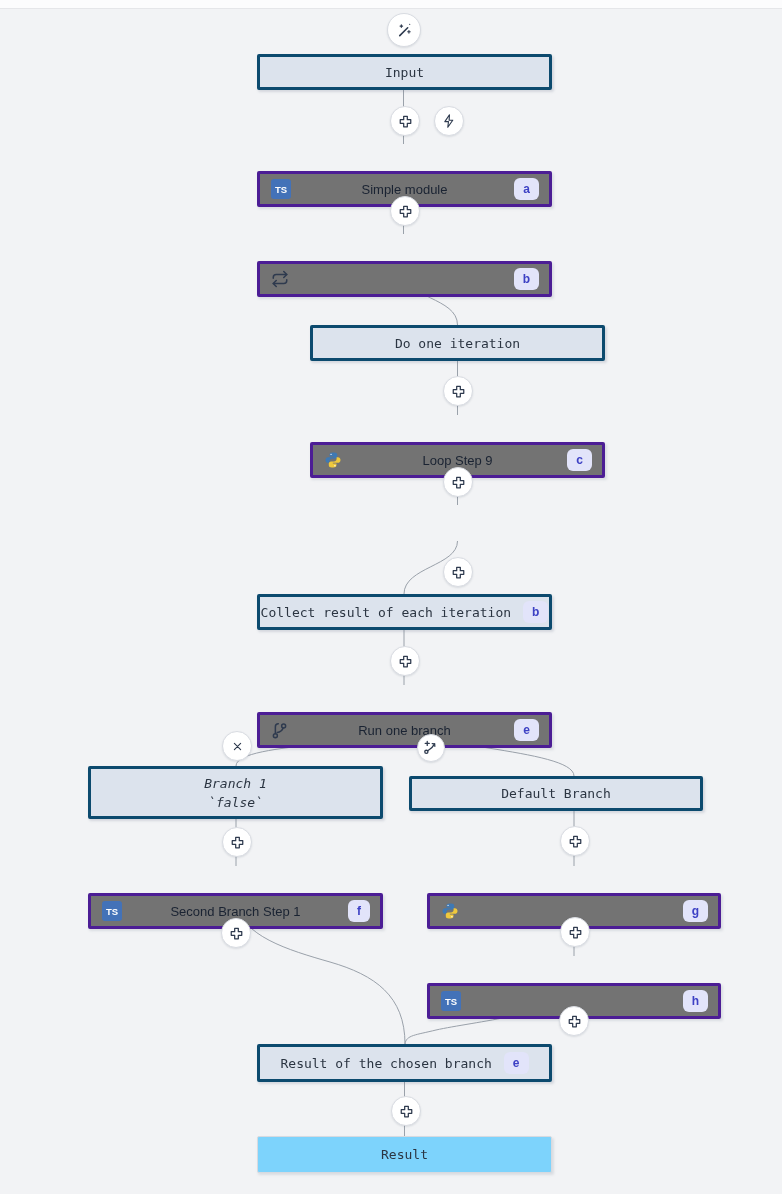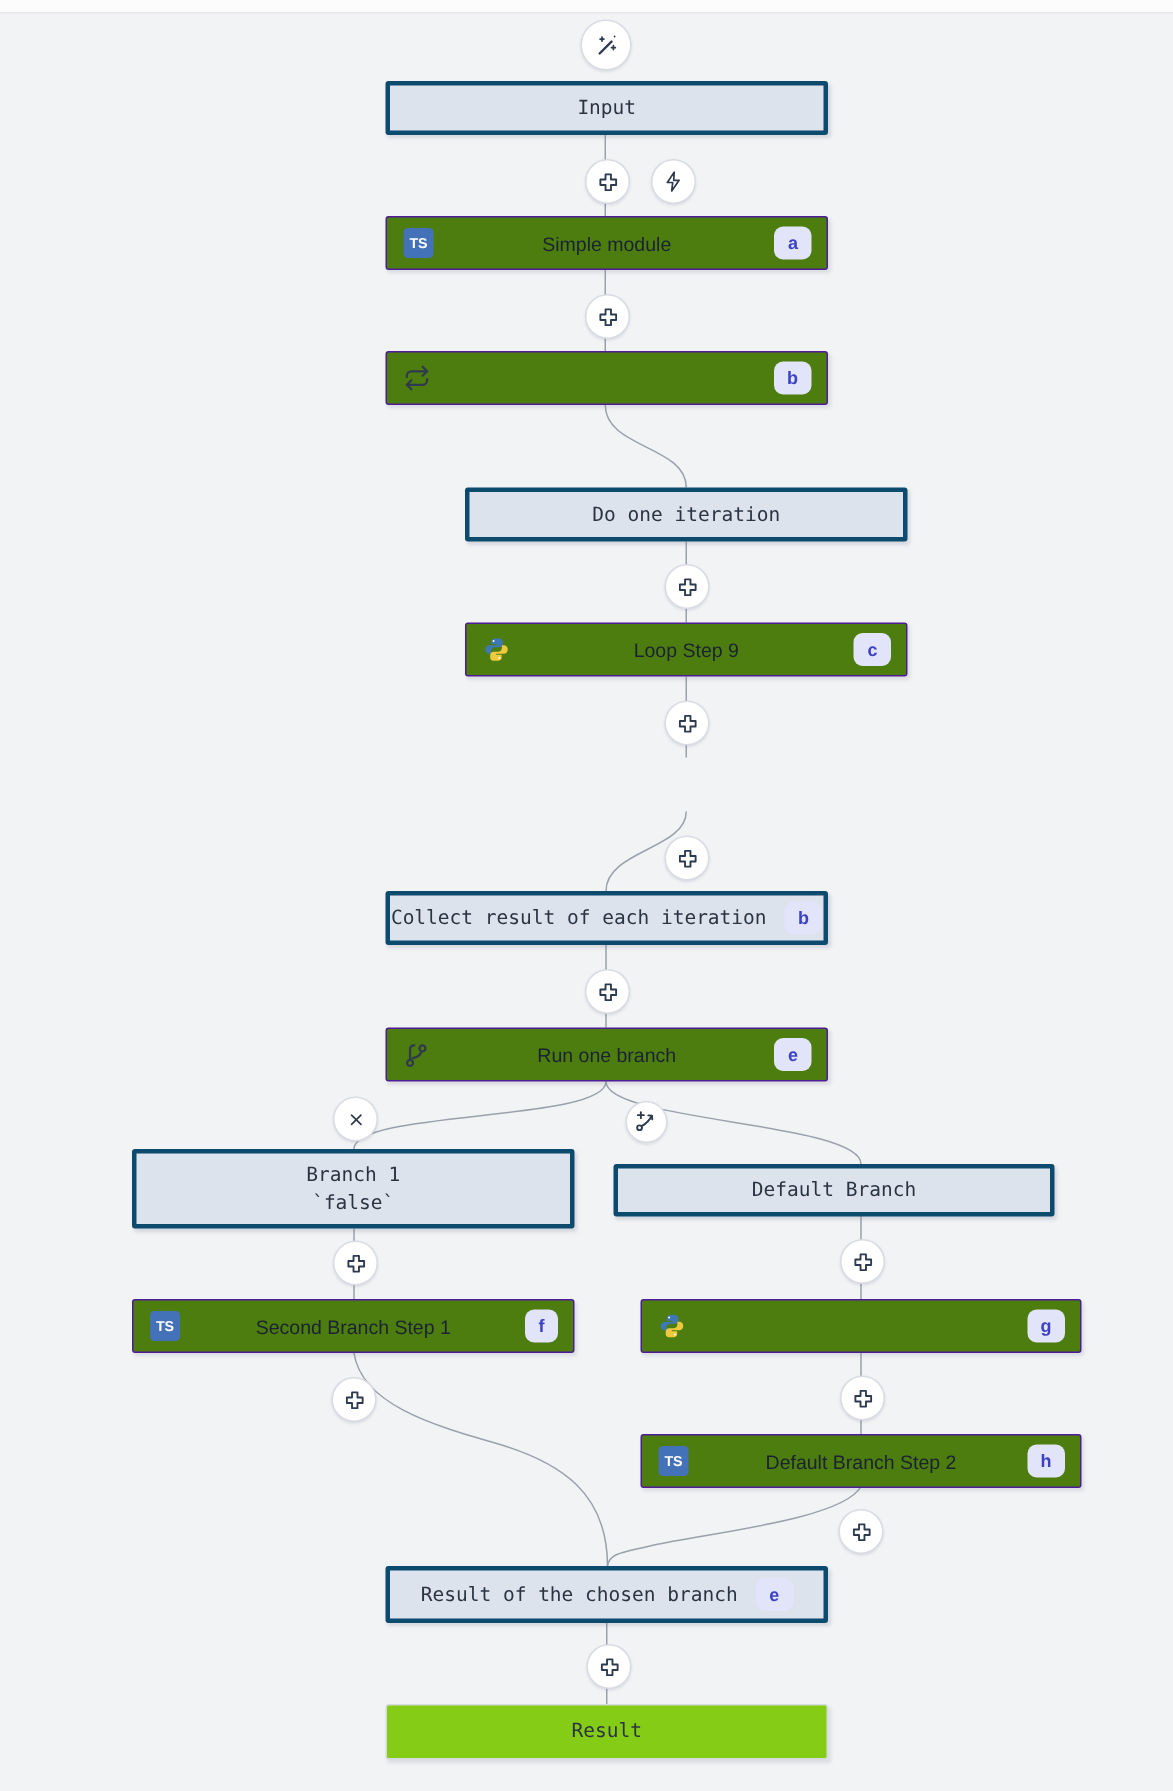--- a/index.html
+++ b/index.html
@@ -9,8 +9,8 @@
   .connectors path{stroke:#9aa1aa;stroke-width:1;fill:none;}
 
   .node{position:absolute;box-sizing:border-box;display:flex;align-items:center;justify-content:center;border-radius:2px;z-index:2;cursor:pointer;}
-  .module{background:#4d7c0f;border:1px solid #4c1d95;box-shadow:1.5px 2px 2.5px rgba(110,120,140,.18);
-          font-family:"Liberation Sans","DejaVu Sans",sans-serif;font-size:13px;color:#1a2332;}
+  .module{background:#737373;border:3px solid #4c1d95;box-shadow:1.5px 2px 2.5px rgba(110,120,140,.18);
+          font-family:"Liberation Sans","DejaVu Sans",sans-serif;font-size:13px;color:#1a2332;margin-top:27px;}
   .virtual{background:#dce3ed;border:3px solid #0c4a6e;box-shadow:1.5px 2px 2.5px rgba(110,120,140,.22);
            font-family:"DejaVu Sans Mono",monospace;font-size:13px;color:#2b3542;}
   .endpoint{background:#84cc16;border:1px solid #d7dae0;box-shadow:1.5px 2px 2.5px rgba(110,120,140,.18);

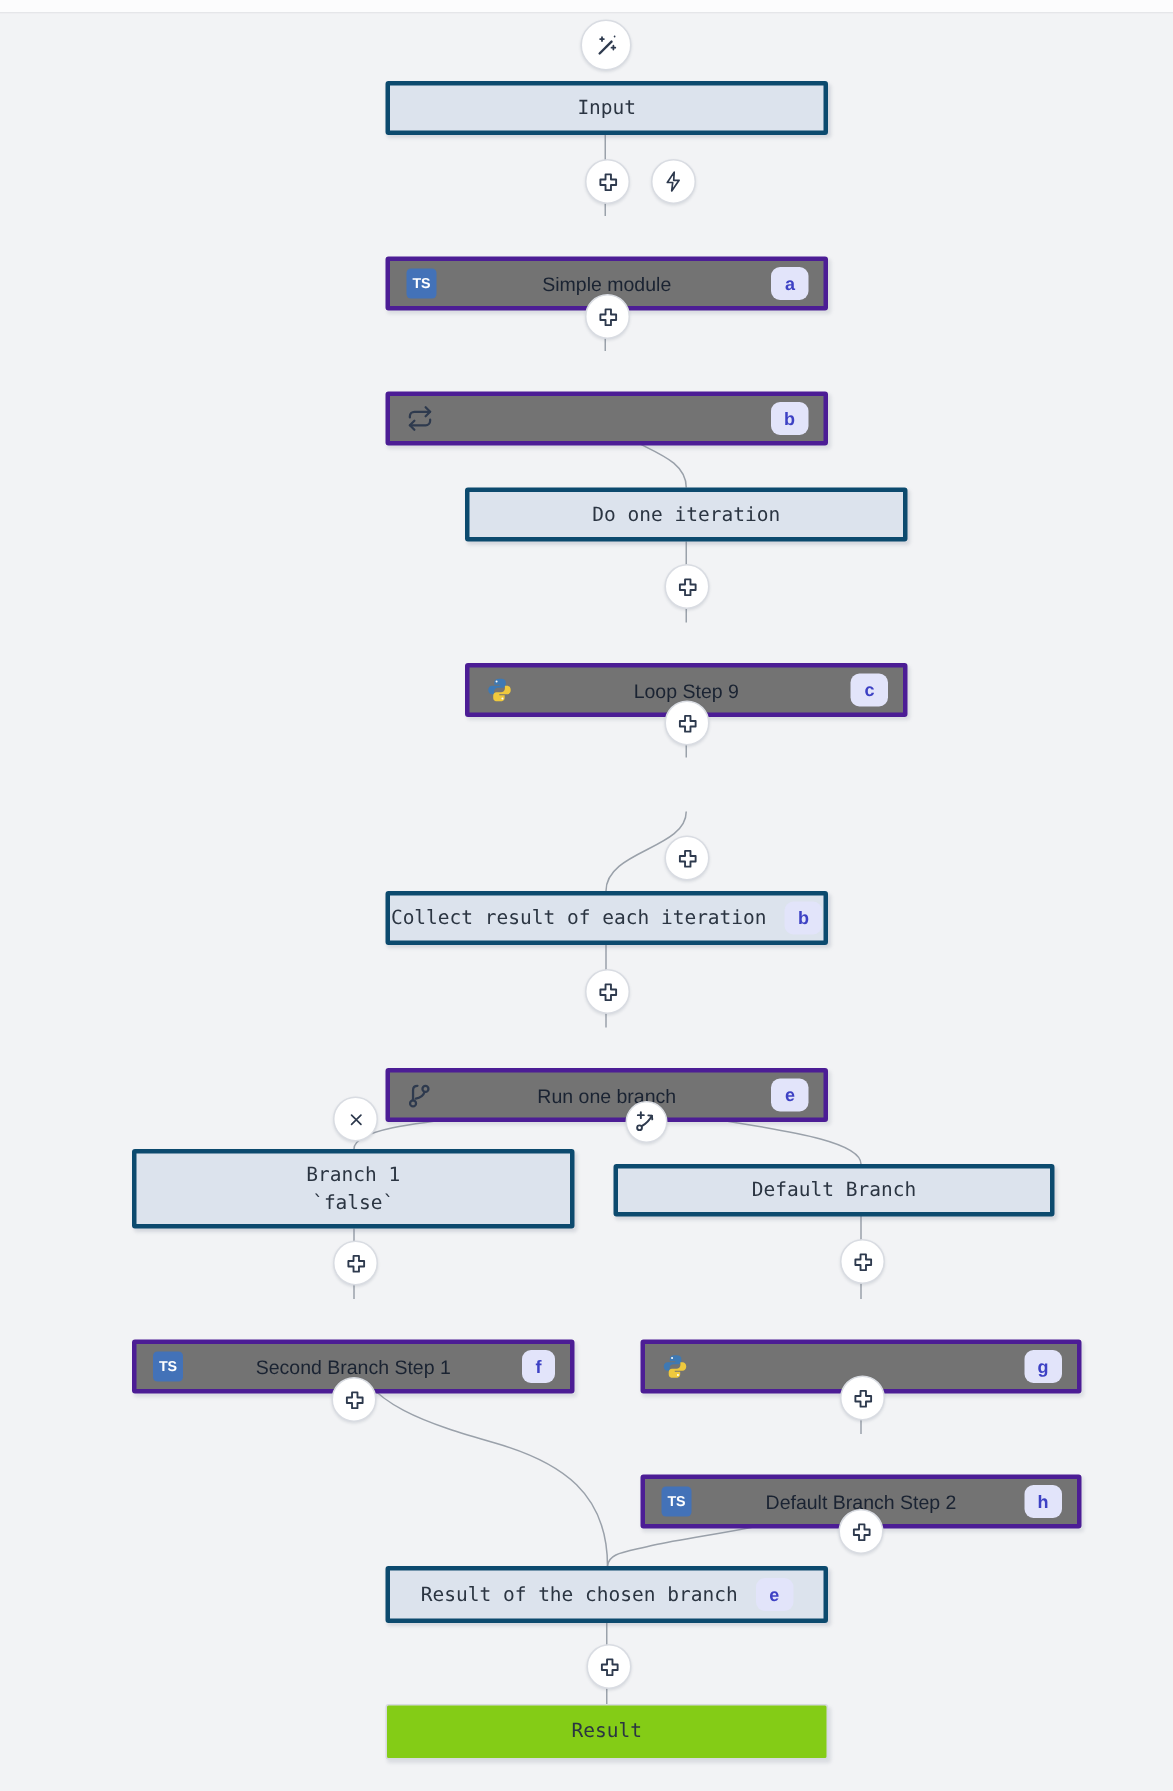--- a/index.html
+++ b/index.html
@@ -20,7 +20,7 @@
   .badge{position:absolute;right:10px;background:#e2e4fa;color:#3d41c4;font-family:"Liberation Sans",sans-serif;
          font-weight:bold;font-size:12px;line-height:1;padding:5px 9px;border-radius:6px;}
   .badge.inline{position:static;margin-left:12px;}
-  .two-line{display:flex;flex-direction:column;align-items:center;line-height:19px;}
+  .two-line{display:flex;flex-direction:column;align-items:center;line-height:19px;font-style:italic;}
   .ts-badge{width:20px;height:20px;background:#4372b8;border-radius:3px;color:#fff;font-weight:bold;font-size:9.5px;
             display:flex;align-items:center;justify-content:center;font-family:"Liberation Sans",sans-serif;}
   .circle{position:absolute;background:#fff;border:1px solid #d9dce2;border-radius:50%;display:flex;align-items:center;

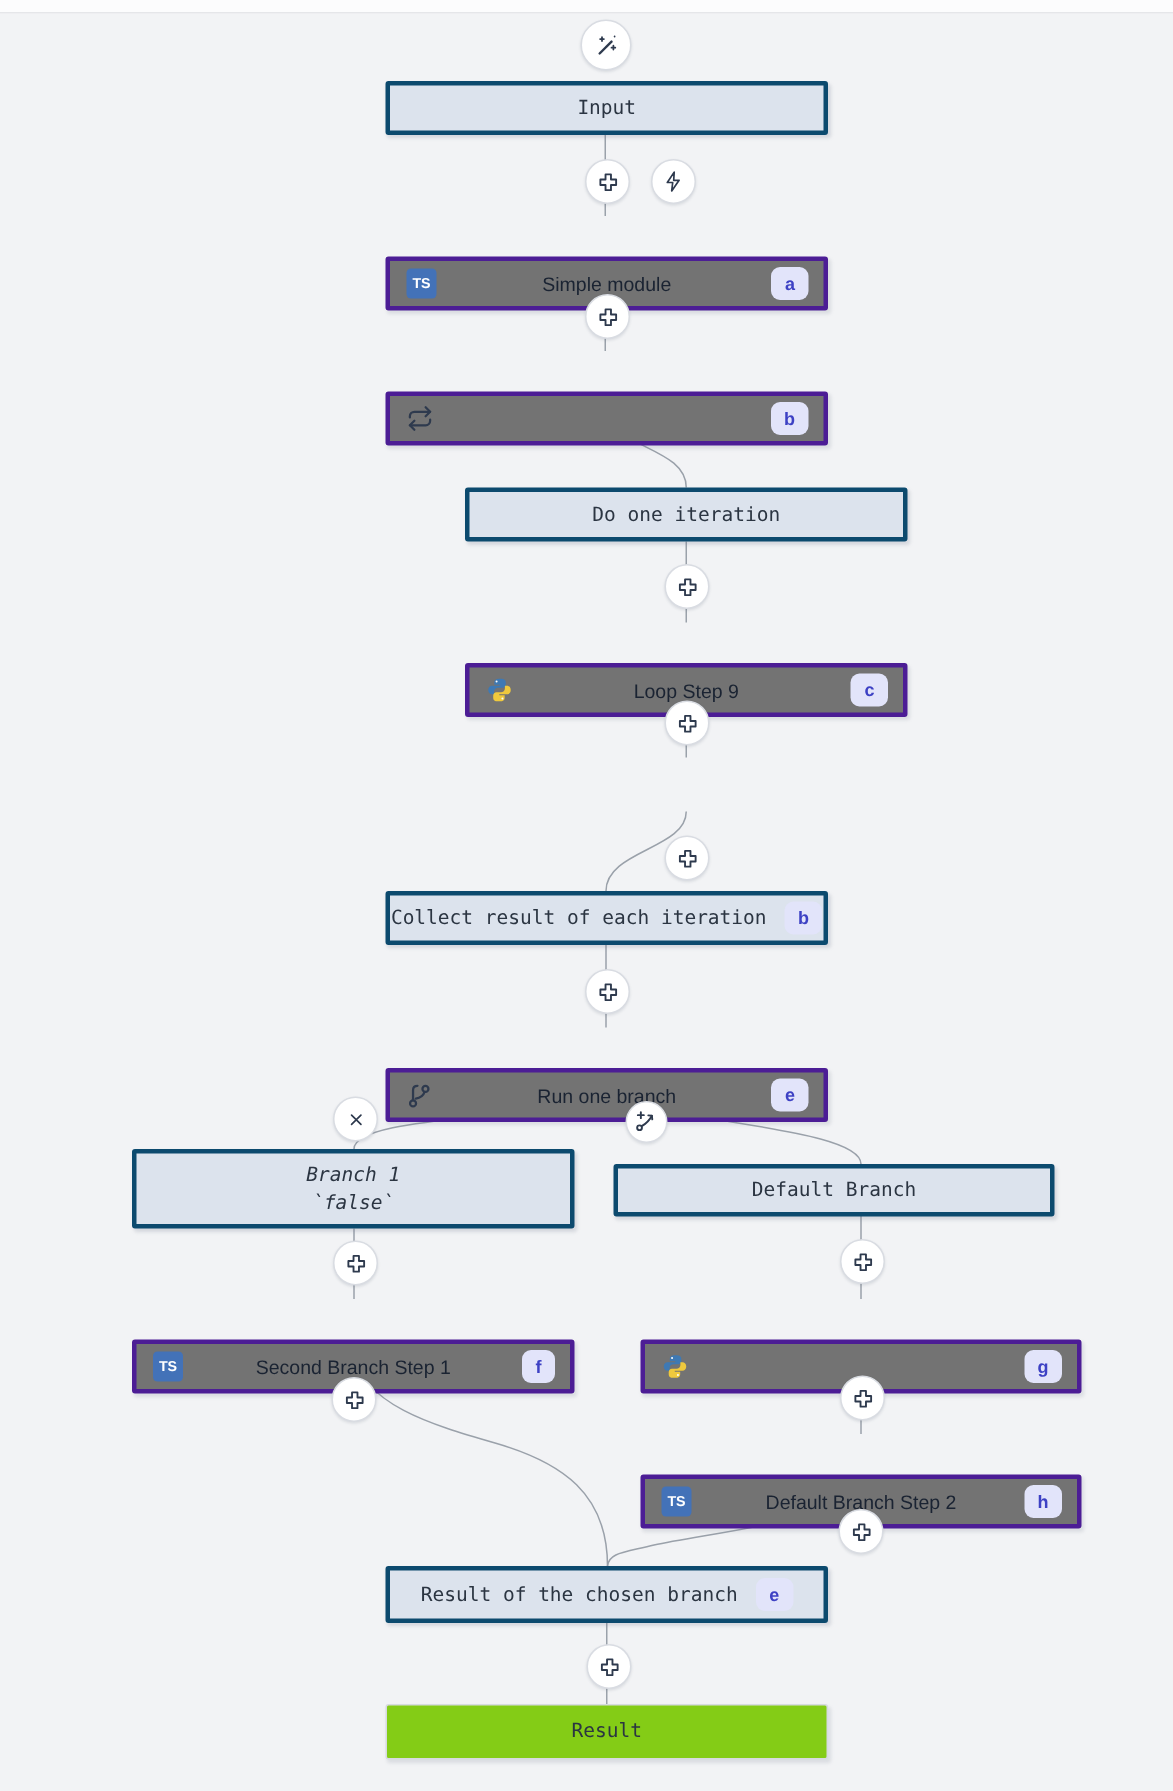--- a/index.html
+++ b/index.html
@@ -293,7 +293,6 @@
     <span class="nicon">
         <span class="ts-badge">TS</span>
       </span>
-    <span class="nlabel">Default Branch Step 2</span>
     <span class="badge">h</span>
   </div>
 

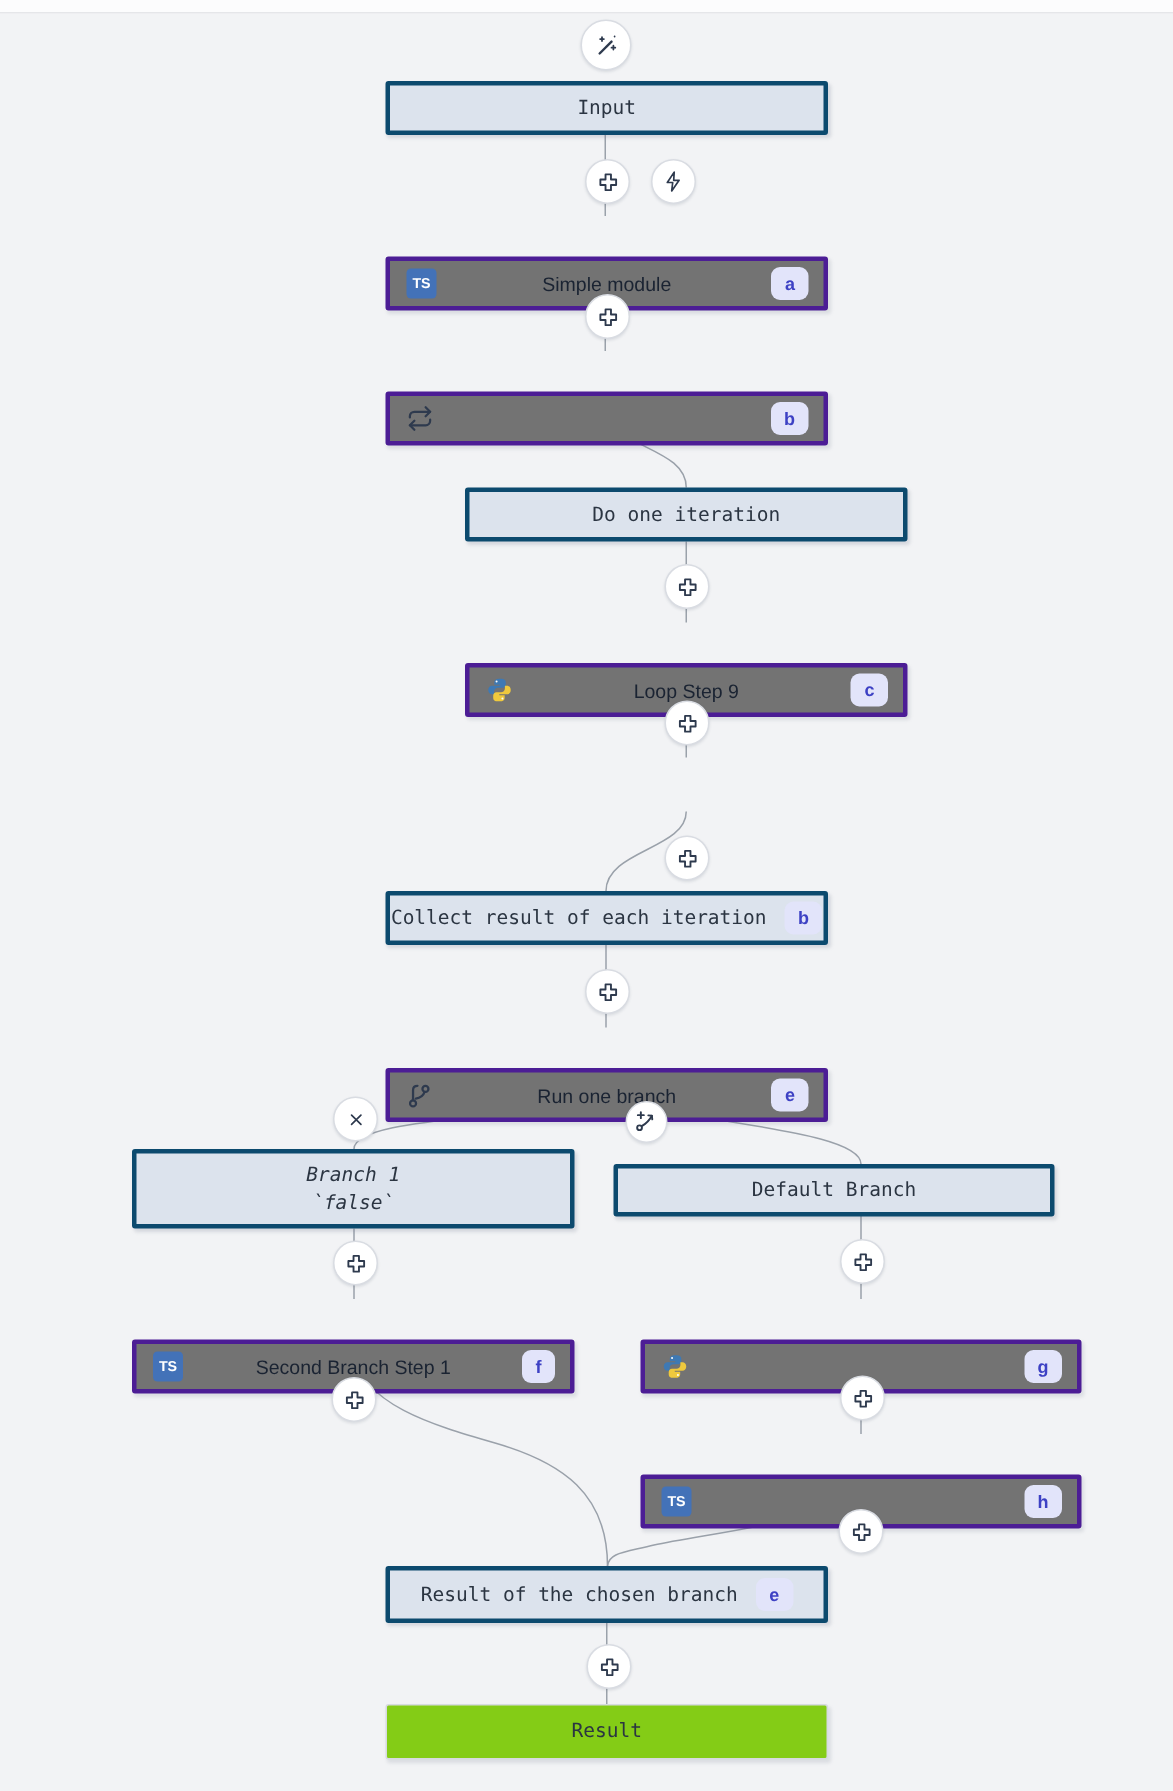--- a/index.html
+++ b/index.html
@@ -13,7 +13,7 @@
           font-family:"Liberation Sans","DejaVu Sans",sans-serif;font-size:13px;color:#1a2332;margin-top:27px;}
   .virtual{background:#dce3ed;border:3px solid #0c4a6e;box-shadow:1.5px 2px 2.5px rgba(110,120,140,.22);
            font-family:"DejaVu Sans Mono",monospace;font-size:13px;color:#2b3542;}
-  .endpoint{background:#84cc16;border:1px solid #d7dae0;box-shadow:1.5px 2px 2.5px rgba(110,120,140,.18);
+  .endpoint{background:#7dd3fc;border:1px solid #d7dae0;box-shadow:1.5px 2px 2.5px rgba(110,120,140,.18);
             font-family:"DejaVu Sans Mono",monospace;font-size:13px;color:#2b3542;}
   .nlabel{position:absolute;left:0;right:0;text-align:center;pointer-events:none;}
   .nicon{position:absolute;left:11px;display:flex;align-items:center;}

